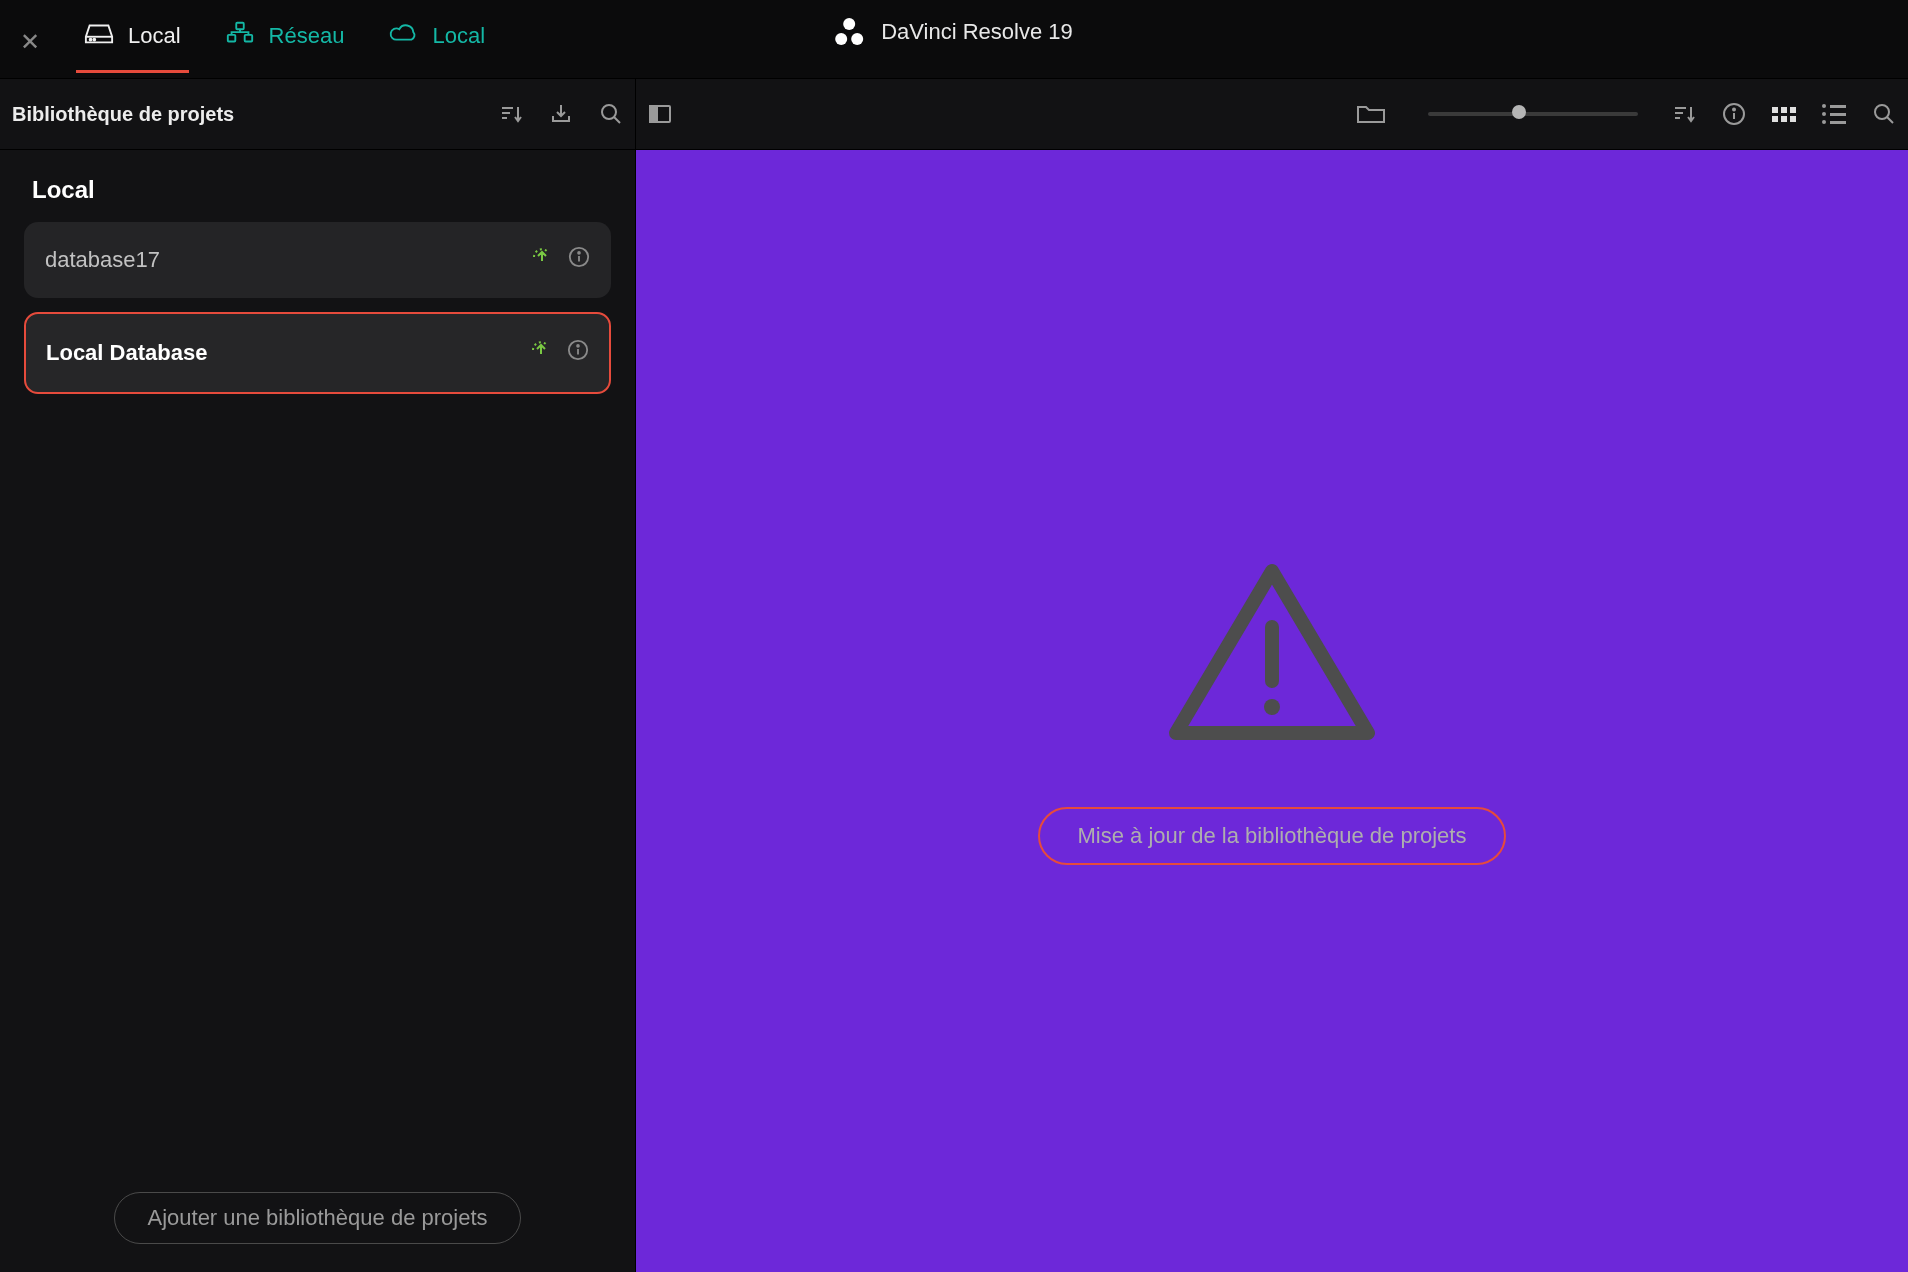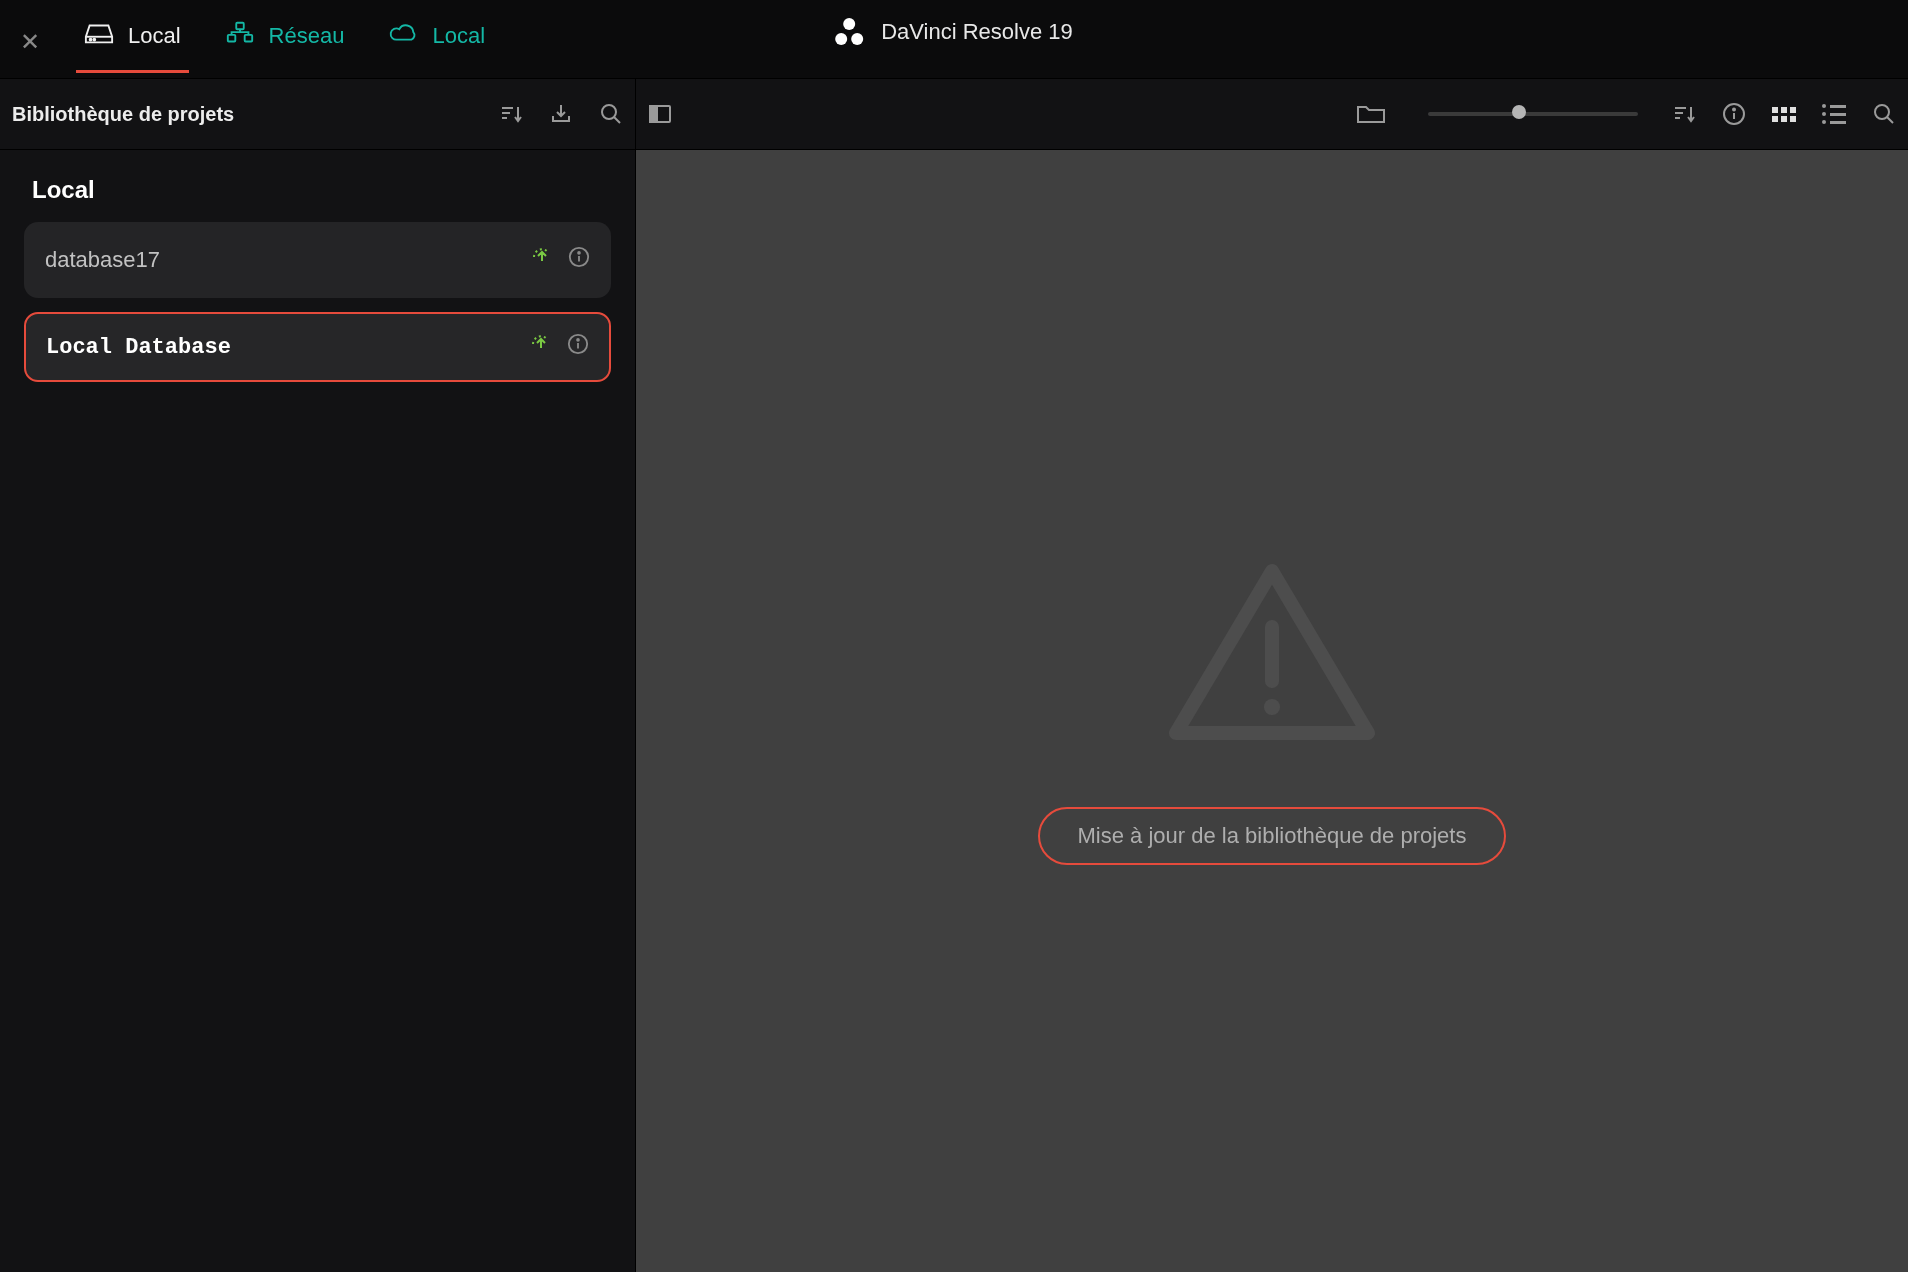--- a/index.html
+++ b/index.html
@@ -160,8 +160,7 @@
     background:#262628;
     color:#fff;
     font-weight:600;
-    height: 70px;
-    font-family: Liberation Mono, monospace;
+    height: 82px;
   }
   .db-item .right { display:flex; align-items:center; gap:14px; }
   .up-icon svg { width:24px; height:24px; }

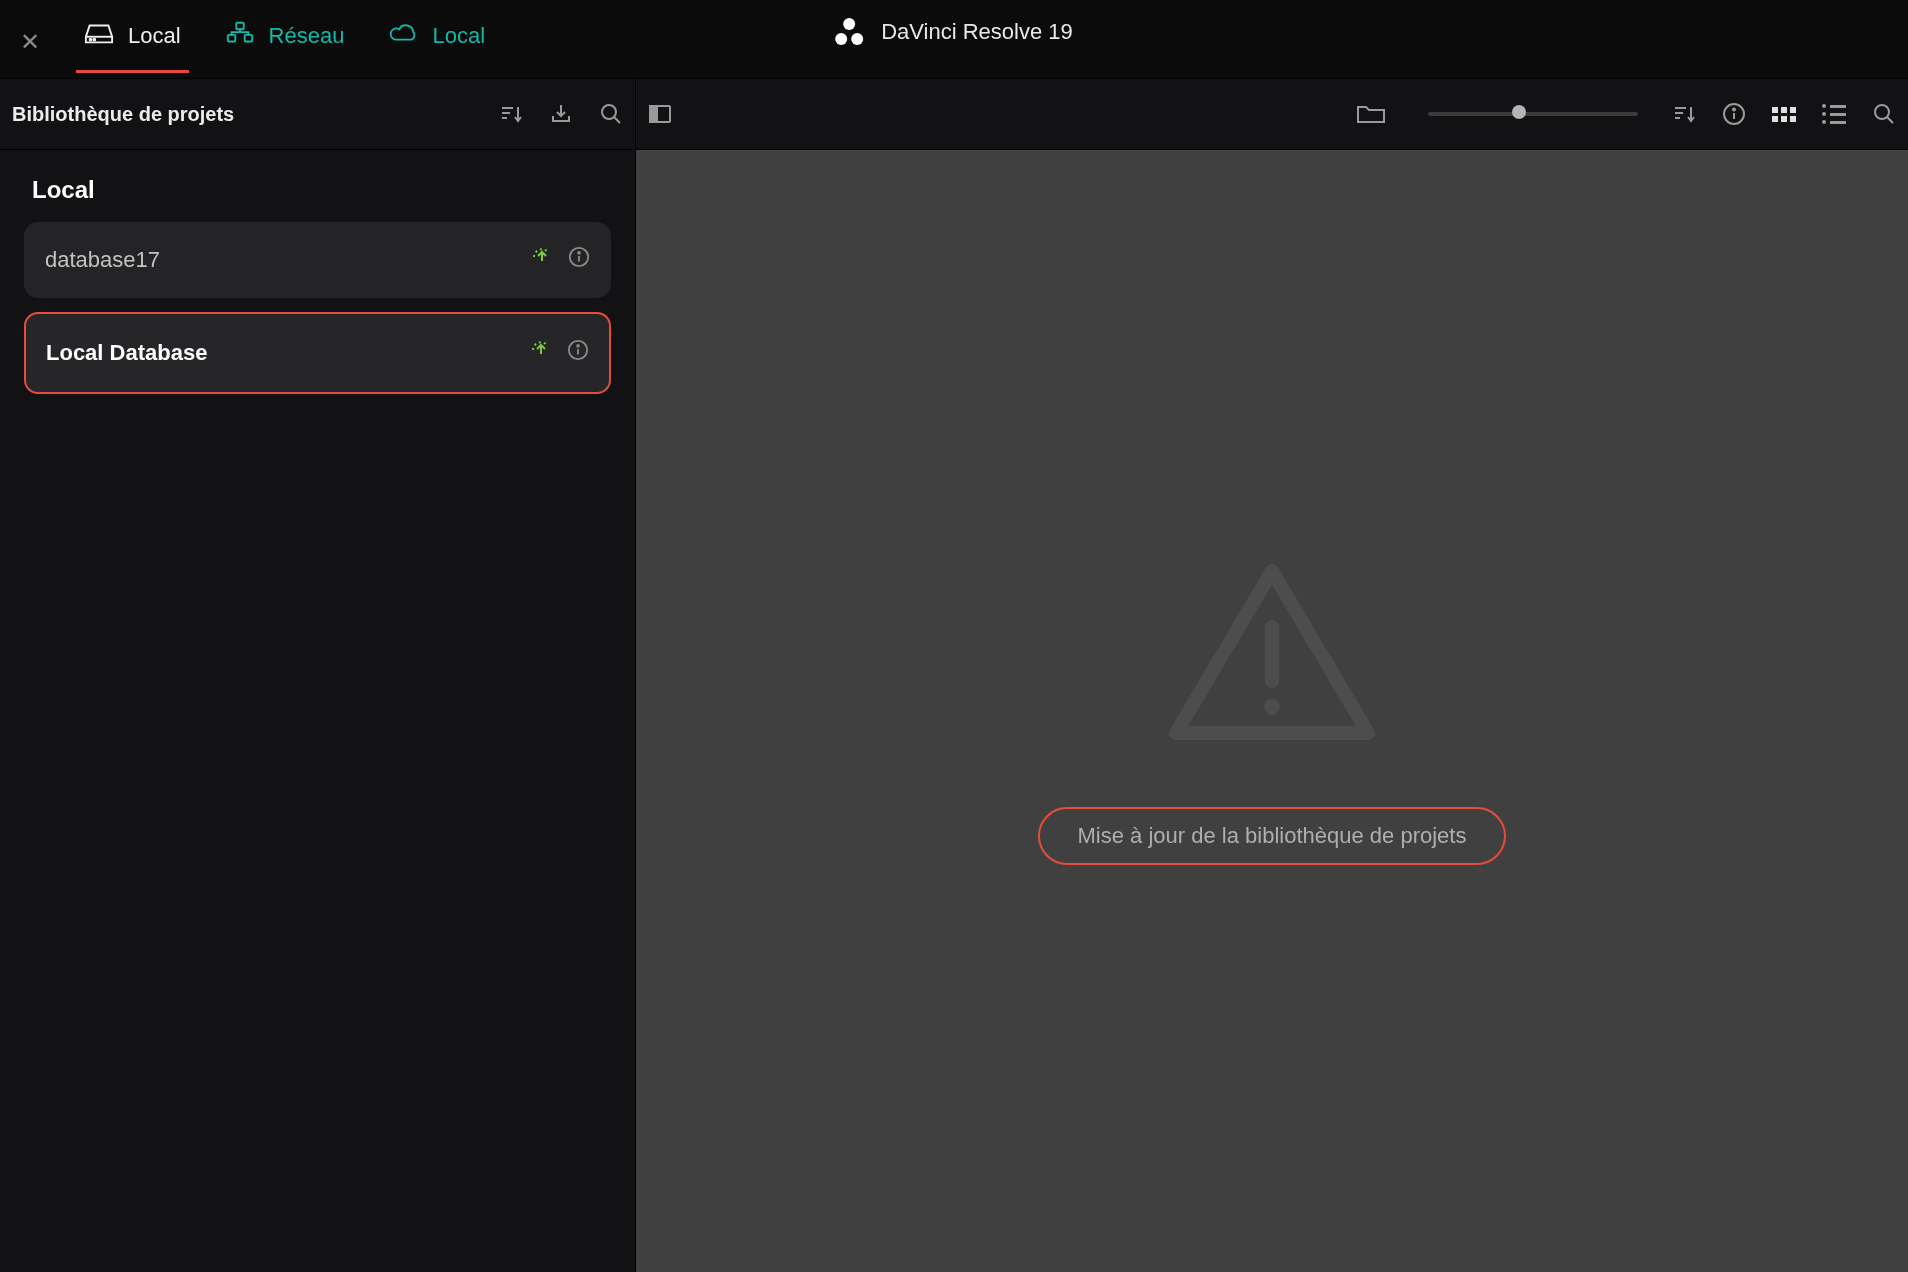--- a/index.html
+++ b/index.html
@@ -126,7 +126,7 @@
   }
   .main {
     flex:1;
-    background:#404040;
+    background:#6d28d9;
     display:flex;
     flex-direction:column;
     align-items:center;

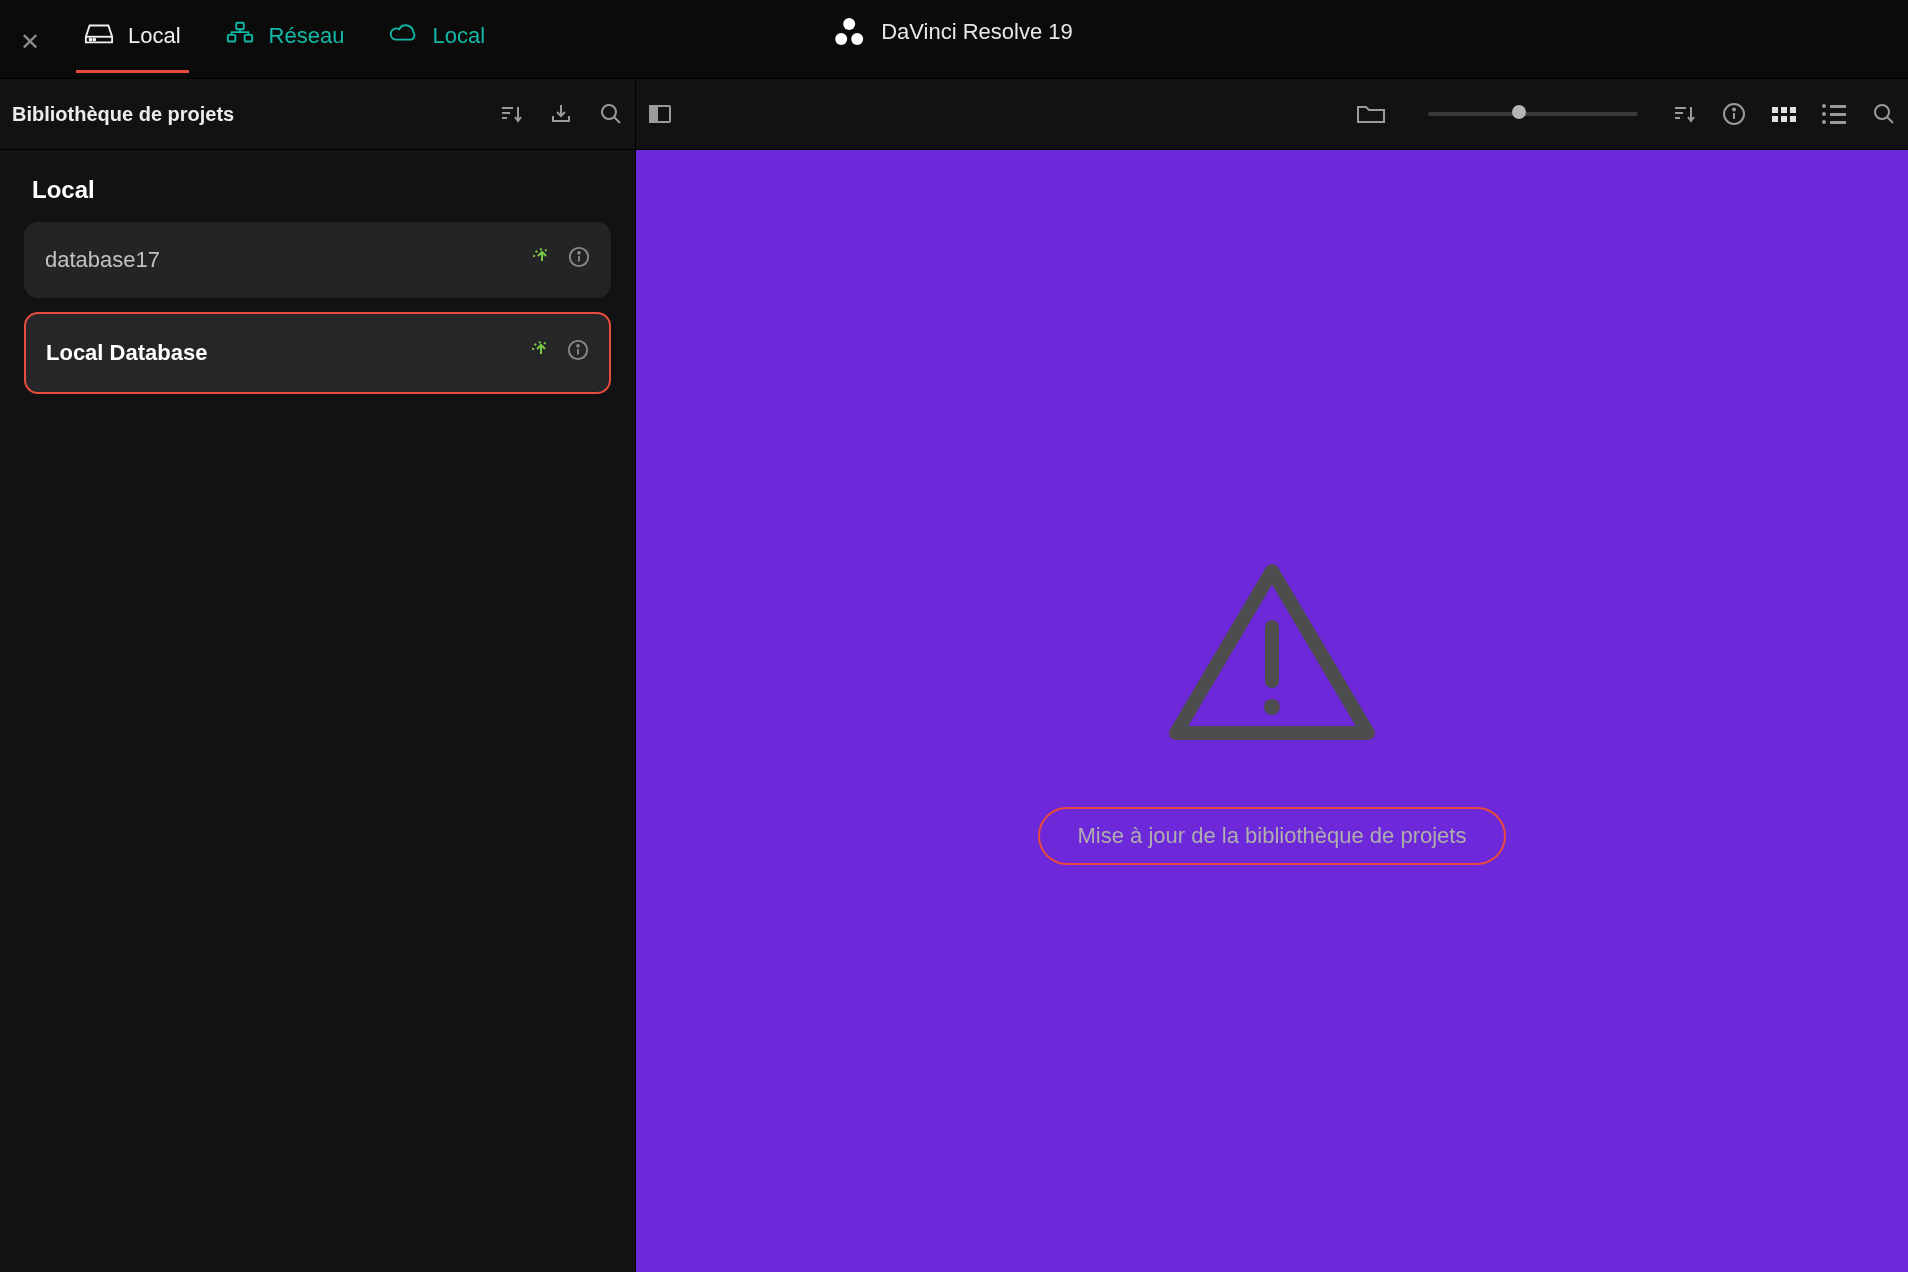--- a/index.html
+++ b/index.html
@@ -379,6 +379,7 @@
       </div>
     </div>
 
+    <div class="add-lib">Ajouter une bibliothèque de projets</div>
   </div>
 
   <div class="main">

